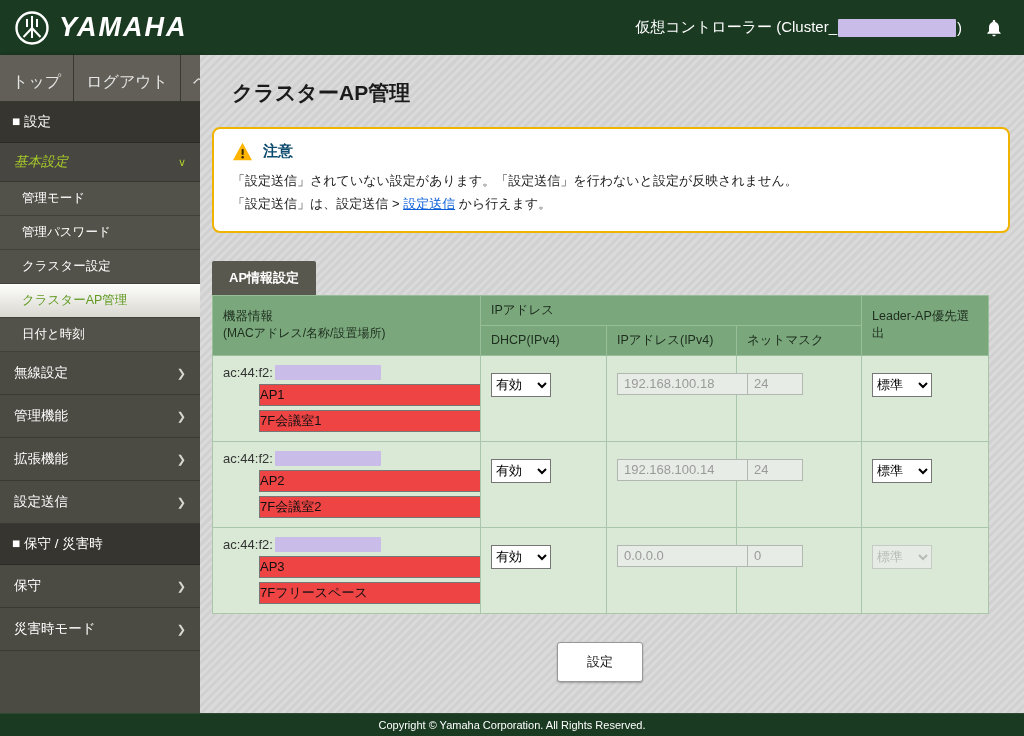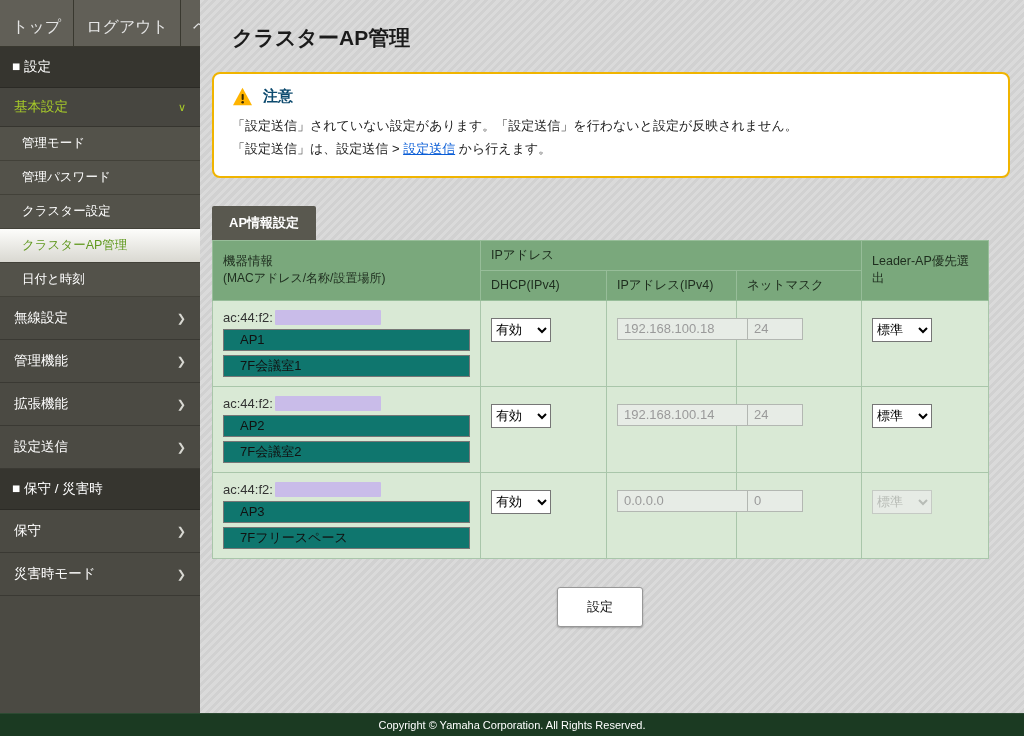--- a/index.html
+++ b/index.html
@@ -67,6 +67,29 @@
 
 <div class="page">
 
+  <header class="topbar">
+    <div class="brand">
+      <span style="display:inline-flex;">
+        <svg width="36" height="36" viewBox="0 0 36 36">
+          <circle cx="18" cy="18" r="15.5" fill="none" stroke="#ffffff" stroke-width="2.4"></circle>
+          <path d="M18 6 v22 M18 18 L9.5 27 M18 18 L26.5 27 M13 9 v8 M23 9 v8" stroke="#ffffff" stroke-width="2" fill="none"></path>
+        </svg>
+      </span>
+      <span class="brand-text">YAMAHA</span>
+    </div>
+    <div class="topbar-right">
+      <span class="controller-label">
+        <span>仮想コントローラー (Cluster_</span>
+        <span class="redact redact-header"></span>
+        <span>)</span>
+      </span>
+      <span style="display:inline-flex;cursor:pointer;">
+        <svg width="20" height="20" viewBox="0 0 24 24">
+          <path fill="#ffffff" d="M12 22c1.1 0 2-.9 2-2h-4c0 1.1.9 2 2 2zm6-6v-5c0-3.07-1.63-5.64-4.5-6.32V4c0-.83-.67-1.5-1.5-1.5S10.5 3.17 10.5 4v.68C7.64 5.36 6 7.92 6 11v5l-2 2v1h16v-1l-2-2z"></path>
+        </svg>
+      </span>
+    </div>
+  </header>
 
   <div class="layout">
 

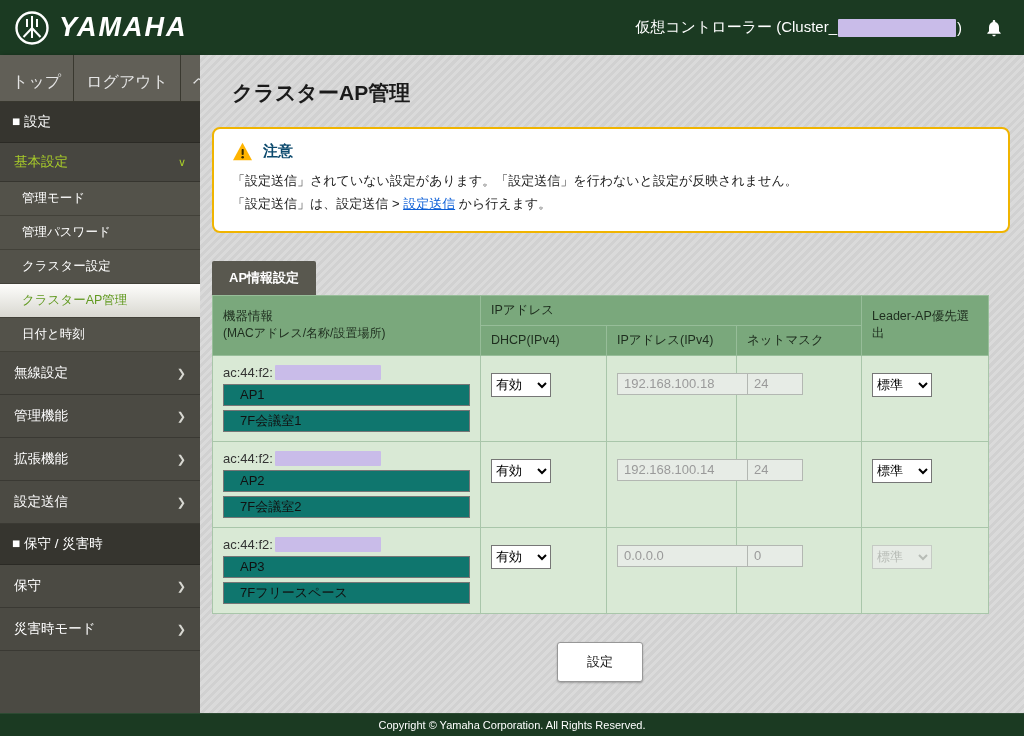--- a/index.html
+++ b/index.html
@@ -24,7 +24,7 @@
   .side-tabs { display:flex; background:#45443d; }
   .side-tab { padding:17px 12px 8px; background:#615f57; border-right:1px solid #39382f; border-bottom:1px solid #39382f; font-size:16px; color:#e5e5e5; cursor:pointer; white-space:nowrap; }
   .side-section { padding:11px 12px; background:#36352f; font-size:13.5px; border-bottom:1px solid #2b2a25; color:#fff; }
-  .side-expand { display:flex; justify-content:space-between; align-items:center; padding:10px 14px; color:#a8cc29; background:#474640; border-bottom:1px solid #36352f; font-size:13.5px; cursor:pointer; }
+  .side-expand { display:flex; justify-content:space-between; align-items:center; padding:10px 14px; color:#a8cc29; background:#474640; border-bottom:1px solid #36352f; font-size:13.5px; cursor:pointer;font-style:italic; }
   .side-expand .chev { font-size:11px; color:#a8cc29; }
   .side-sub { padding:8px 2px 8px 22px; background:#53524a; border-bottom:1px solid #424139; font-size:12.5px; color:#fff; cursor:pointer; }
   .side-sub.active { background:linear-gradient(#fdfdfb,#d9d8d1); color:#629a21; }

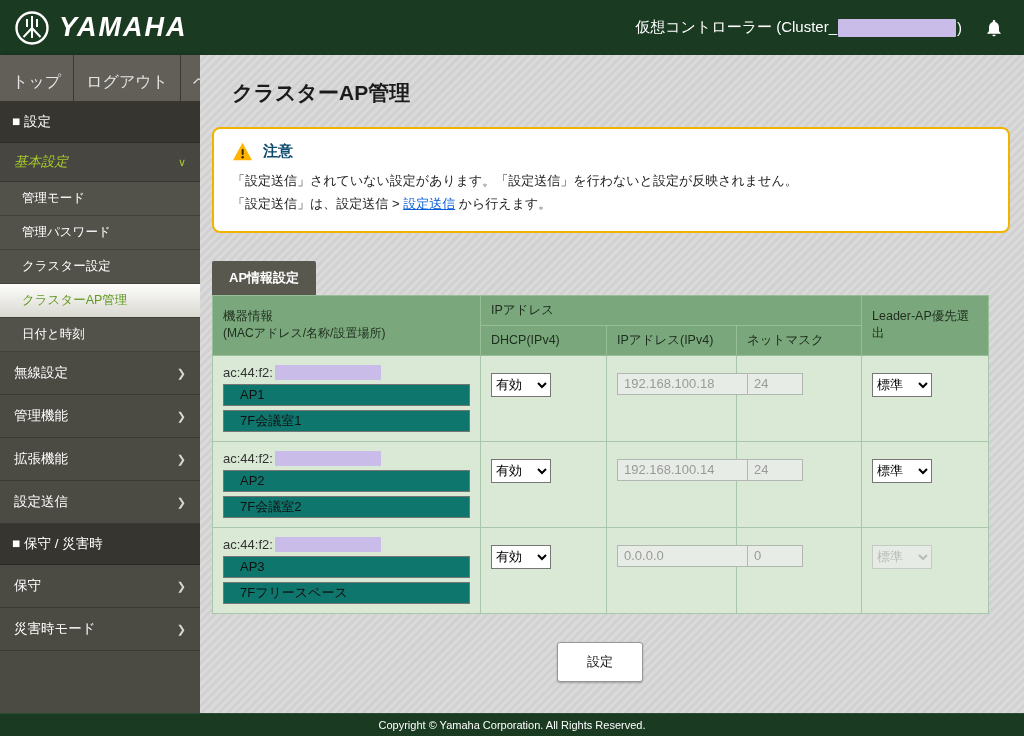--- a/index.html
+++ b/index.html
@@ -49,7 +49,7 @@
   .ap-table td { padding:9px 10px; border:1px solid #a9c6aa; vertical-align:top; font-size:13px; color:#333; background:#d9e9d5; }
   .mac-line { display:flex; align-items:center; gap:2px; margin-bottom:3px; font-size:13px; color:#333; }
   .redact-mac { width:106px; height:15px; }
-  .cell-input { display:block; width:100%; height:22px; border:1px solid #767676; font-size:13px; padding:1px 16px; margin-top:4px; background:#0f766e; font-family:inherit; color:#111; }
+  .cell-input { display:block; width:100%; height:22px; border:1px solid #767676; font-size:13px; padding:1px 0; margin-top:4px; background:#ef4444; font-family:inherit; color:#111;margin-left:36px; }
   .ro-input { height:22px; border:1px solid #b3b7b2; background:#e7ece6; color:#9a9a9a; font-size:13px; padding:1px 6px; font-family:inherit; margin-top:8px; }
   .ro-ip { width:138px; }
   .ro-mask { width:56px; }

